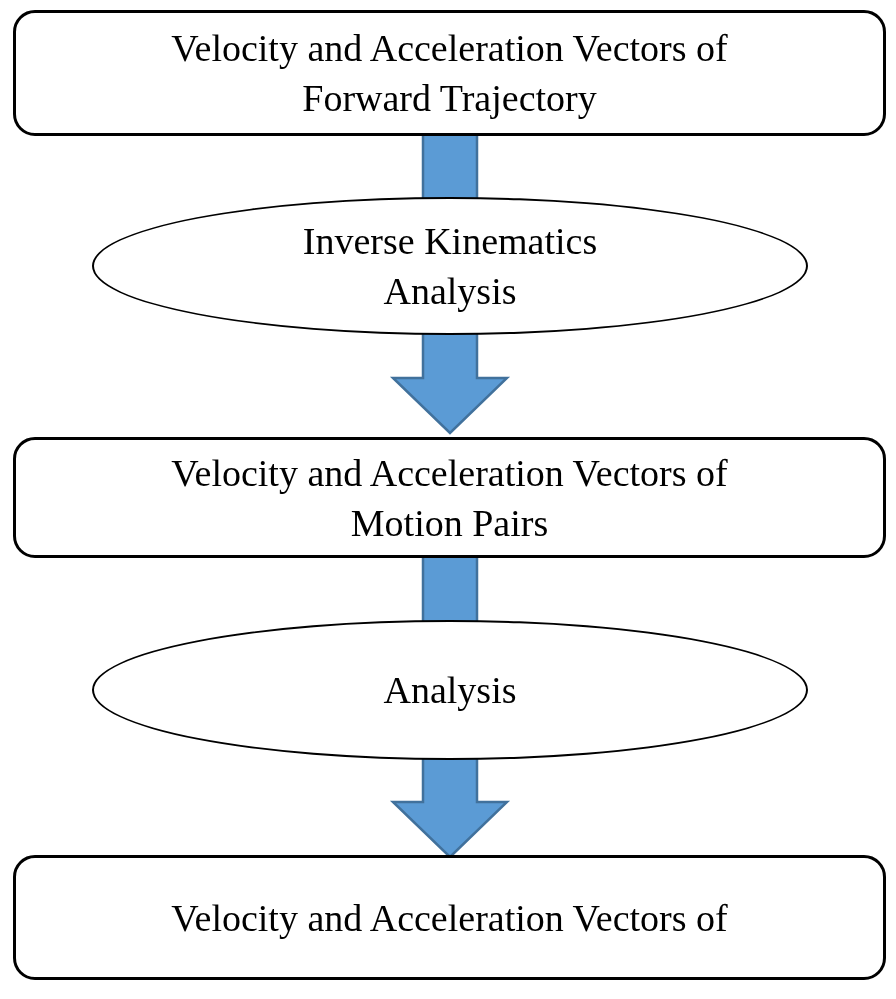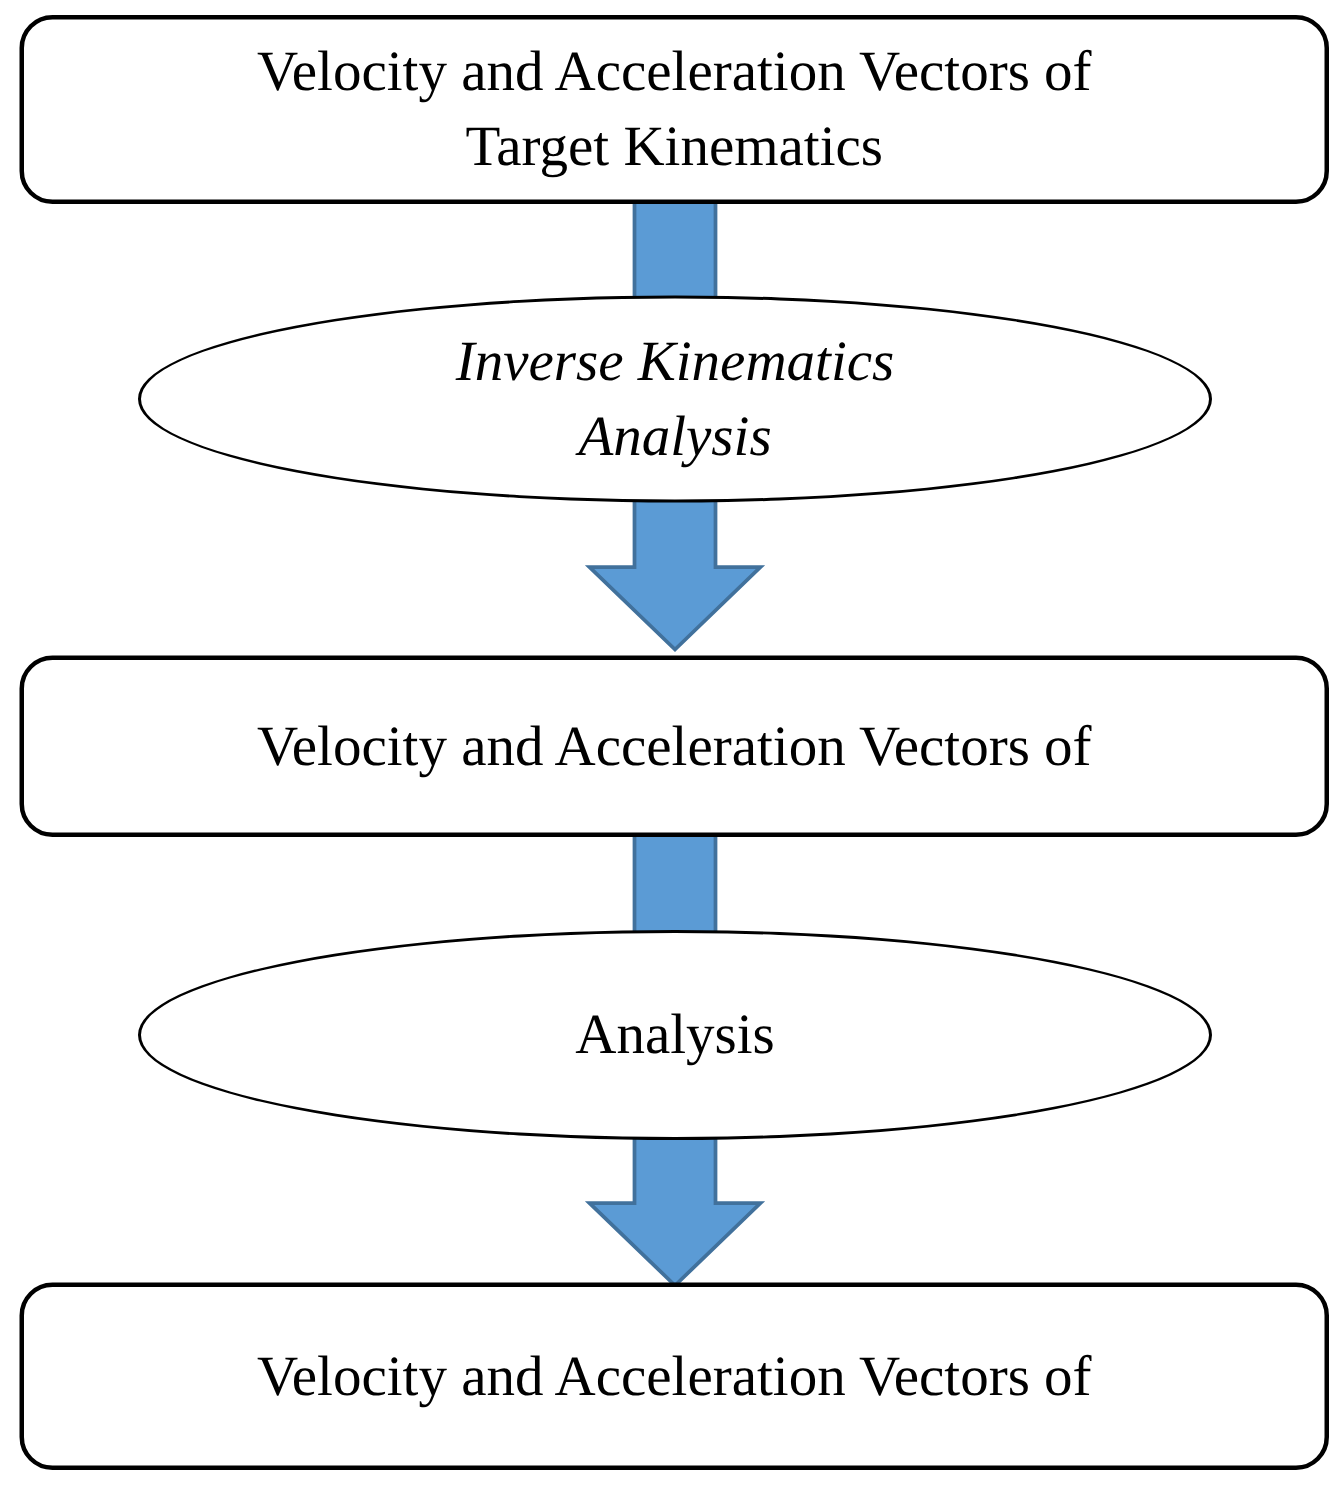--- a/index.html
+++ b/index.html
@@ -66,7 +66,7 @@
 
   <div class="node rect" id="node-box-1">
     <div class="line">Velocity and Acceleration Vectors of</div>
-    <div class="line">Target Kinematics</div>
+    <div class="line">Forward Trajectory</div>
   </div>
 
   <div class="node ellipse" id="node-ellipse-1">

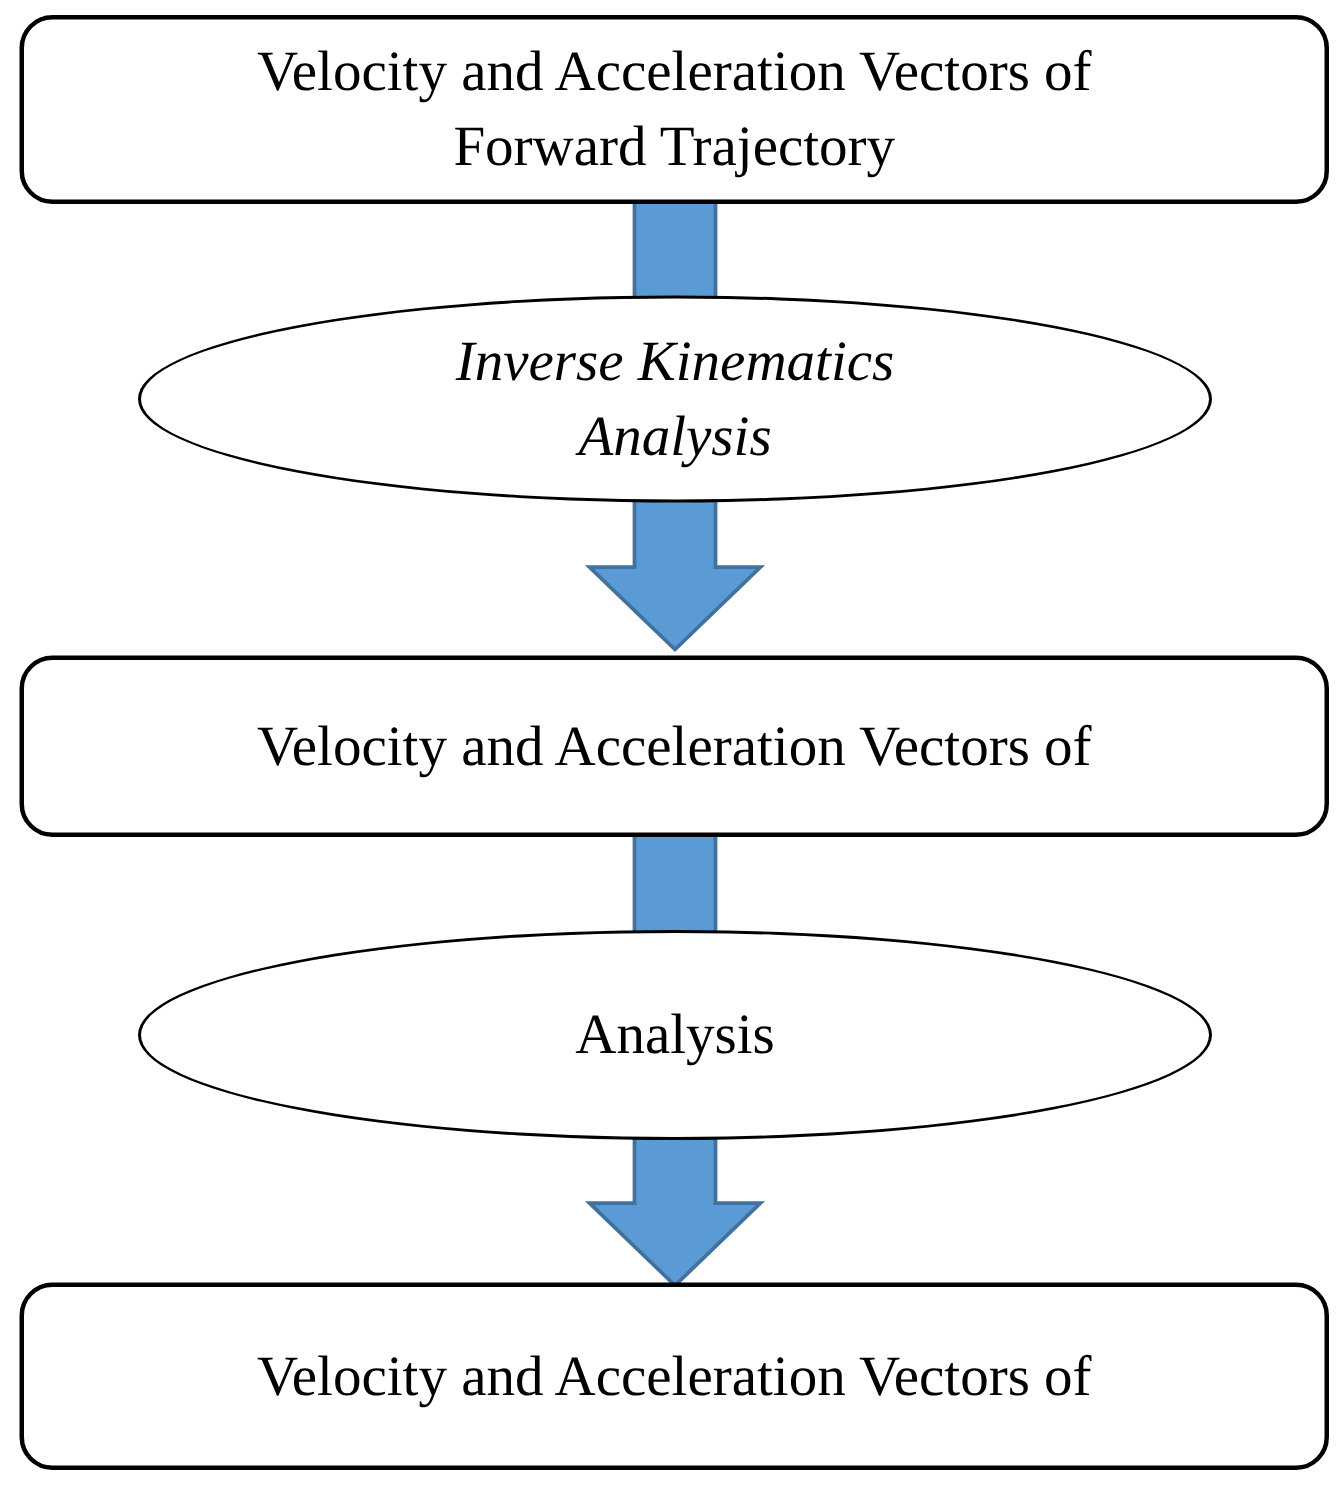--- a/index.html
+++ b/index.html
@@ -48,7 +48,7 @@
     border-radius: 50%;
   }
   #node-box-1     { top: 10px;  height: 126px; }
-  #node-ellipse-1 { top: 197px; height: 138px; font-style: italic; }
+  #node-ellipse-1 { top: 197px; height: 138px; }
   #node-box-2     { top: 437px; height: 121px; }
   #node-ellipse-2 { top: 620px; height: 140px; }
   #node-box-3     { top: 855px; height: 125px; }

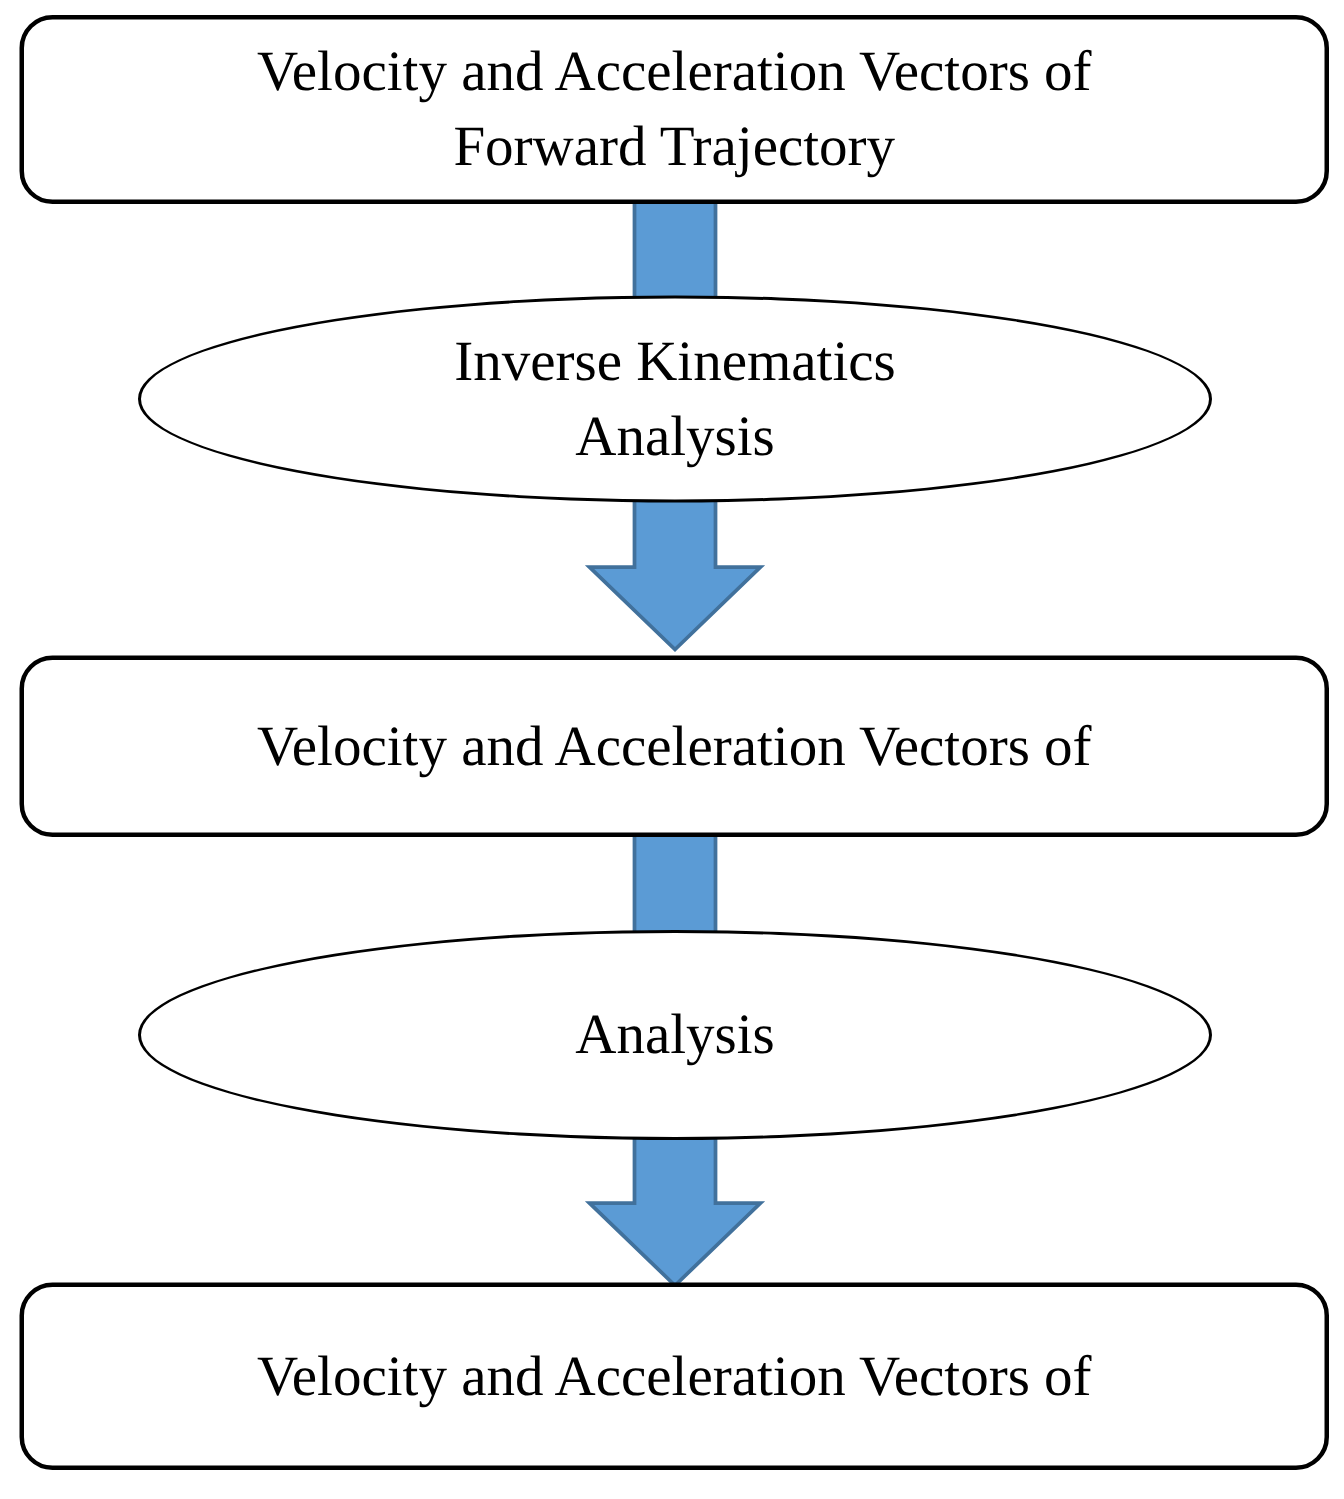--- a/index.html
+++ b/index.html
@@ -76,6 +76,7 @@
 
   <div class="node rect" id="node-box-2">
     <div class="line">Velocity and Acceleration Vectors of</div>
+    <div class="line">Motion Pairs</div>
   </div>
 
   <div class="node ellipse" id="node-ellipse-2">

